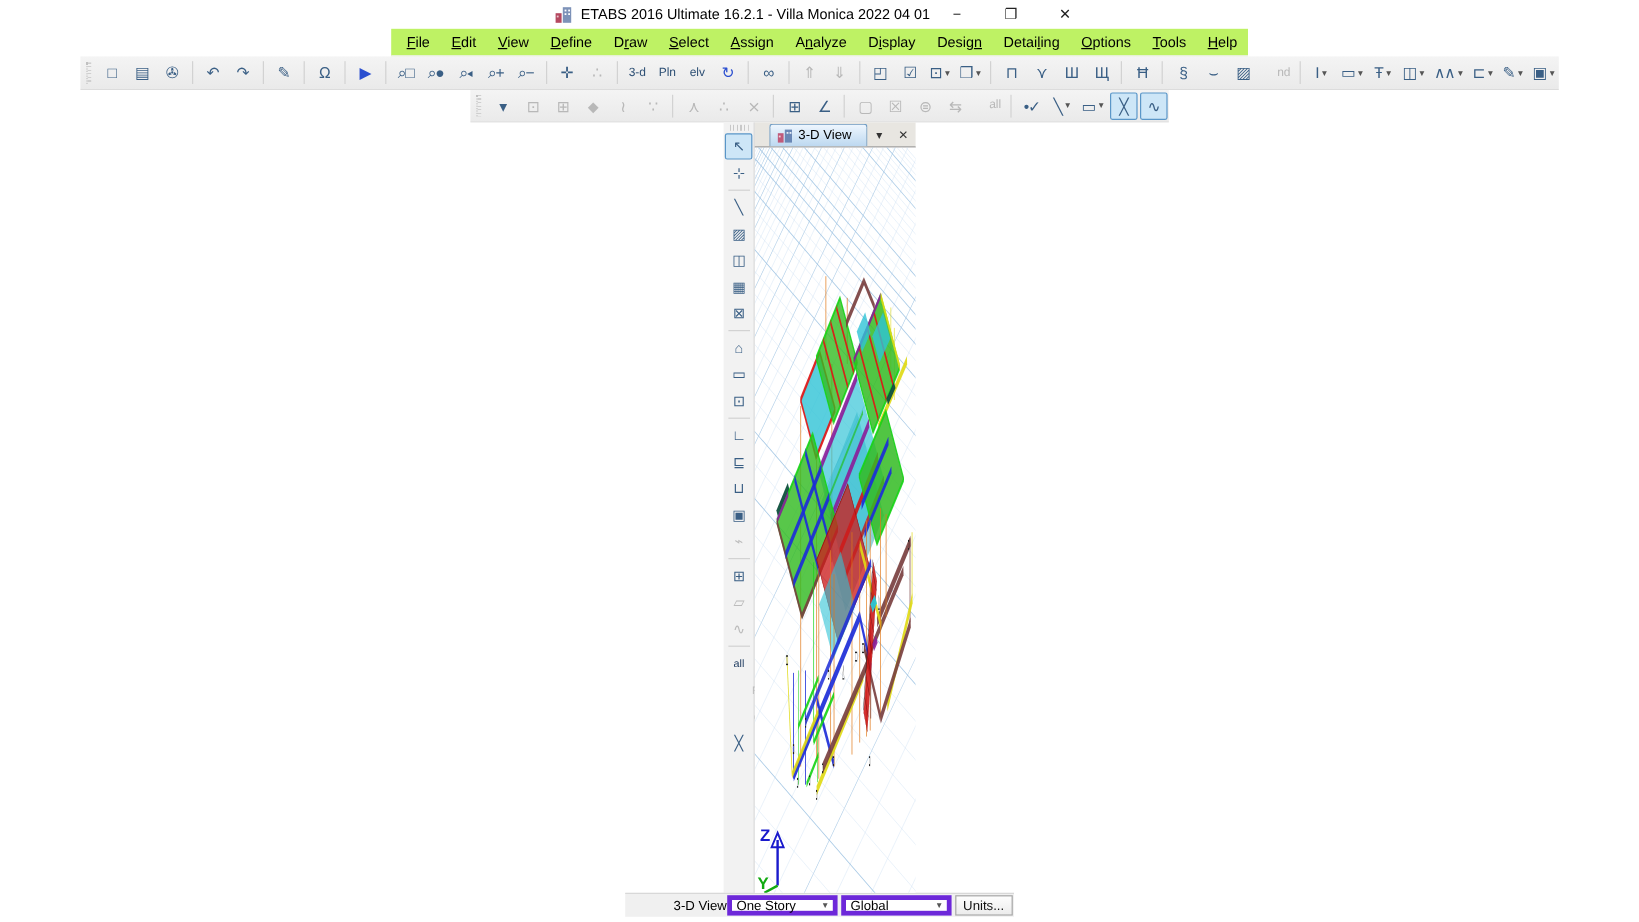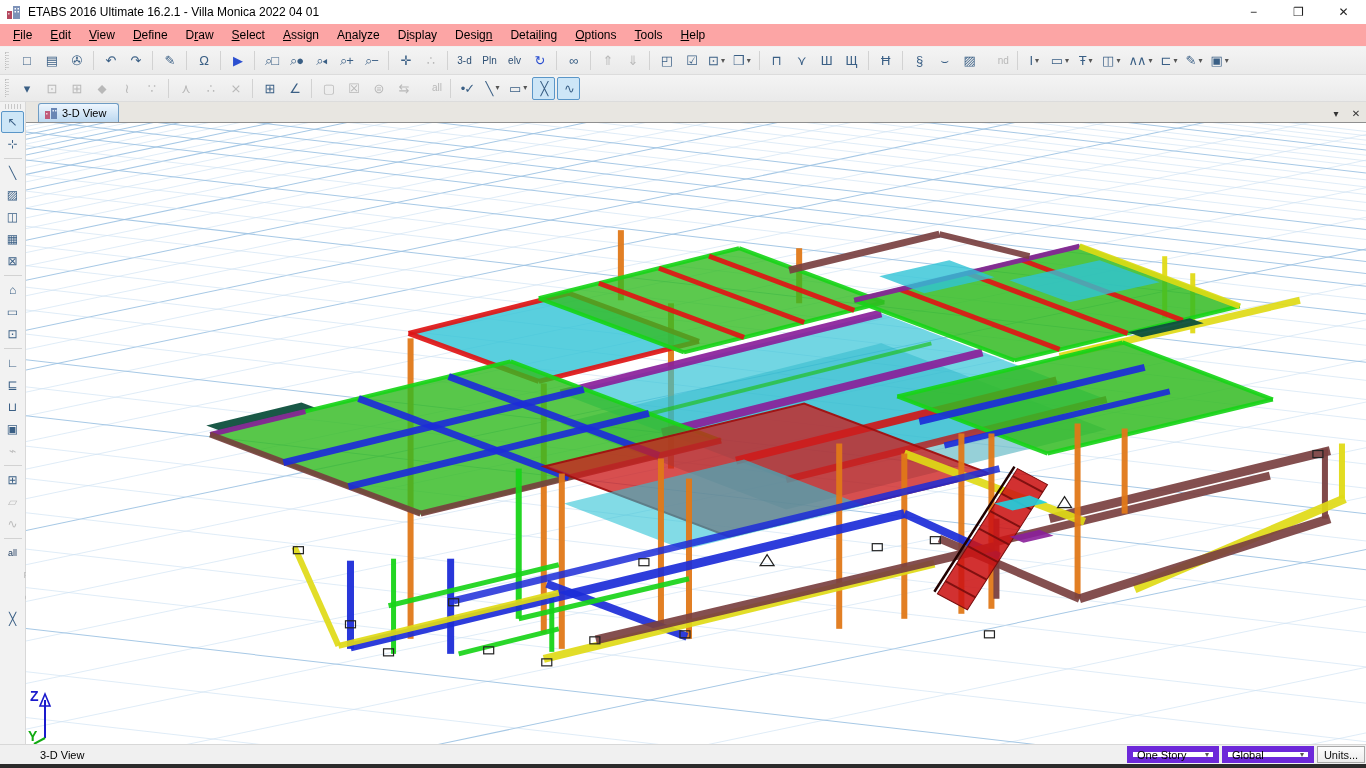--- a/index.html
+++ b/index.html
@@ -5,7 +5,7 @@
   * { margin:0; padding:0; box-sizing:border-box; }
   html,body { width:1366px; height:768px; overflow:hidden; }
   body { font-family:"Liberation Sans", sans-serif; font-size:12px; color:#111; background:#fff; }
-  .app { width:1366px; height:768px; display:flex; flex-direction:column; }
+  .app { width:1366px; height:768px; display:flex; flex-direction:column;align-items:center; }
 
   
   .titlebar { height:24px; background:#ffffff; display:flex; align-items:center; padding-left:6px; flex:none; }

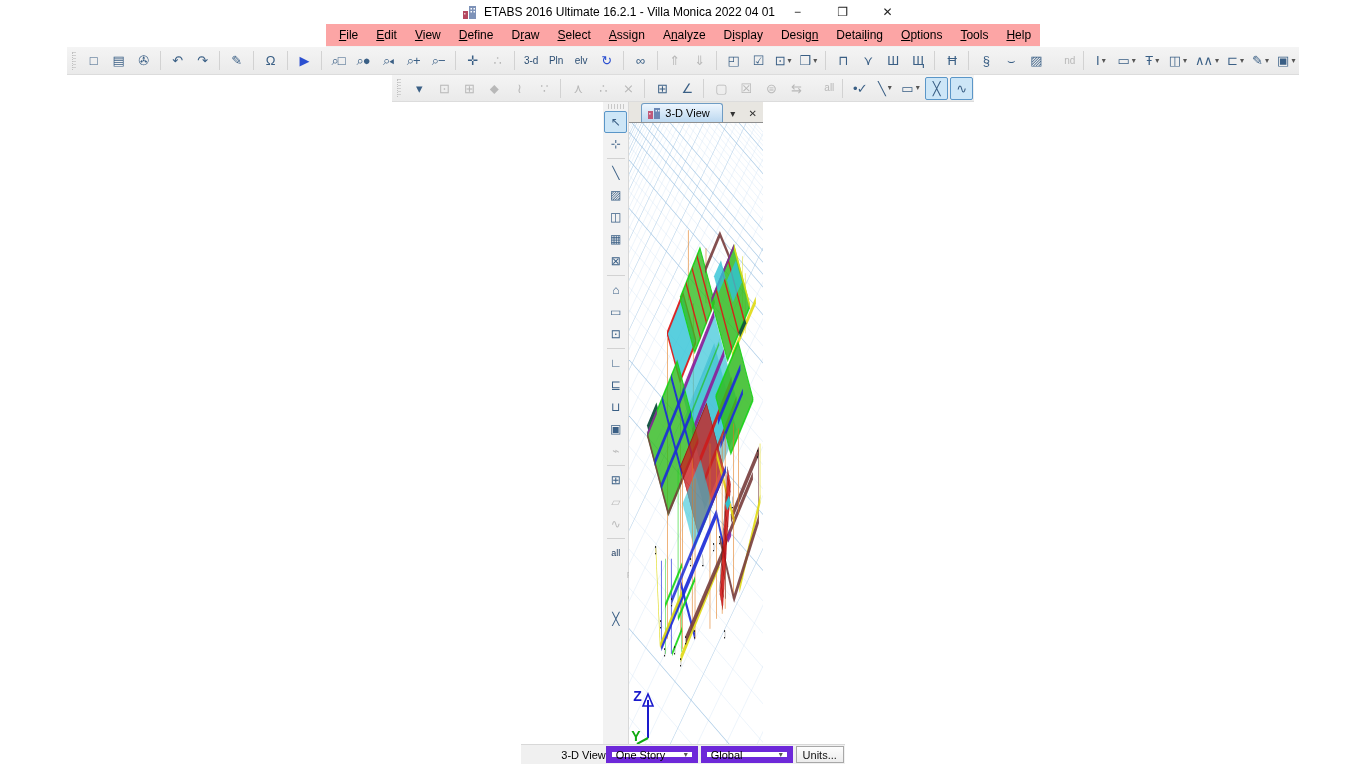--- a/index.html
+++ b/index.html
@@ -15,7 +15,7 @@
   .wctl { width:45px; height:24px; display:flex; align-items:center; justify-content:center; font-size:12px; color:#222; cursor:default; }
 
   
-  .menubar { height:23px; background:#fca5a5; display:flex; align-items:center; padding-left:4px; flex:none; border-bottom:1px solid #f0f0f0; }
+  .menubar { height:23px; background:#bef264; display:flex; align-items:center; padding-left:4px; flex:none; border-bottom:1px solid #f0f0f0; }
   .menu-item { padding:3px 9px; font-size:12px; color:#000; }
   .menu-item u { text-decoration:underline; }
 

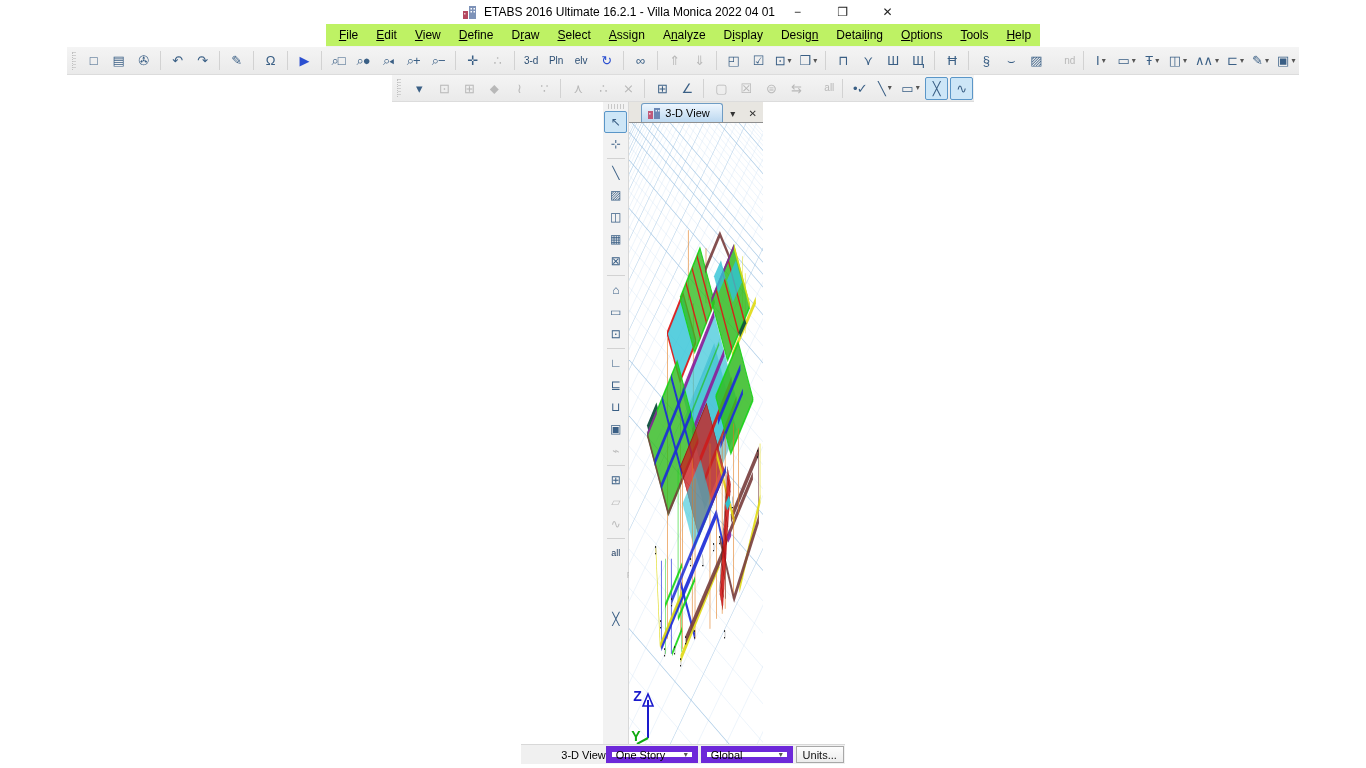--- a/index.html
+++ b/index.html
@@ -63,7 +63,7 @@
   .statusbar { height:20px; background:#f0f0f0; border-top:1px solid #d8d8d8; display:flex; align-items:center; flex:none; font-size:11px; }
   .statusbar .viewlabel { margin-left:40px; color:#000; }
   .statusbar .sspacer { flex:1; }
-  .combo { width:92px; height:17px; background:#fff; border:6px solid #6d28d9; display:flex; align-items:center; justify-content:space-between; padding:0 4px; margin-right:3px; font-size:11px; color:#000; cursor:default; }
+  .combo { width:92px; height:17px; background:#fff; border:4px solid #6d28d9; display:flex; align-items:center; justify-content:space-between; padding:0 4px; margin-right:3px; font-size:11px; color:#000; cursor:default; }
   .combo .caret { font-size:8px; color:#555; }
   .units-btn { width:48px; height:17px; background:linear-gradient(#fdfdfd,#ececec); border:1px solid #a8a8a8; display:flex; align-items:center; justify-content:center; margin-right:1px; font-size:11px; cursor:default; }
   .bottom-strip { height:4px; background:#2b2b2b; flex:none; }

